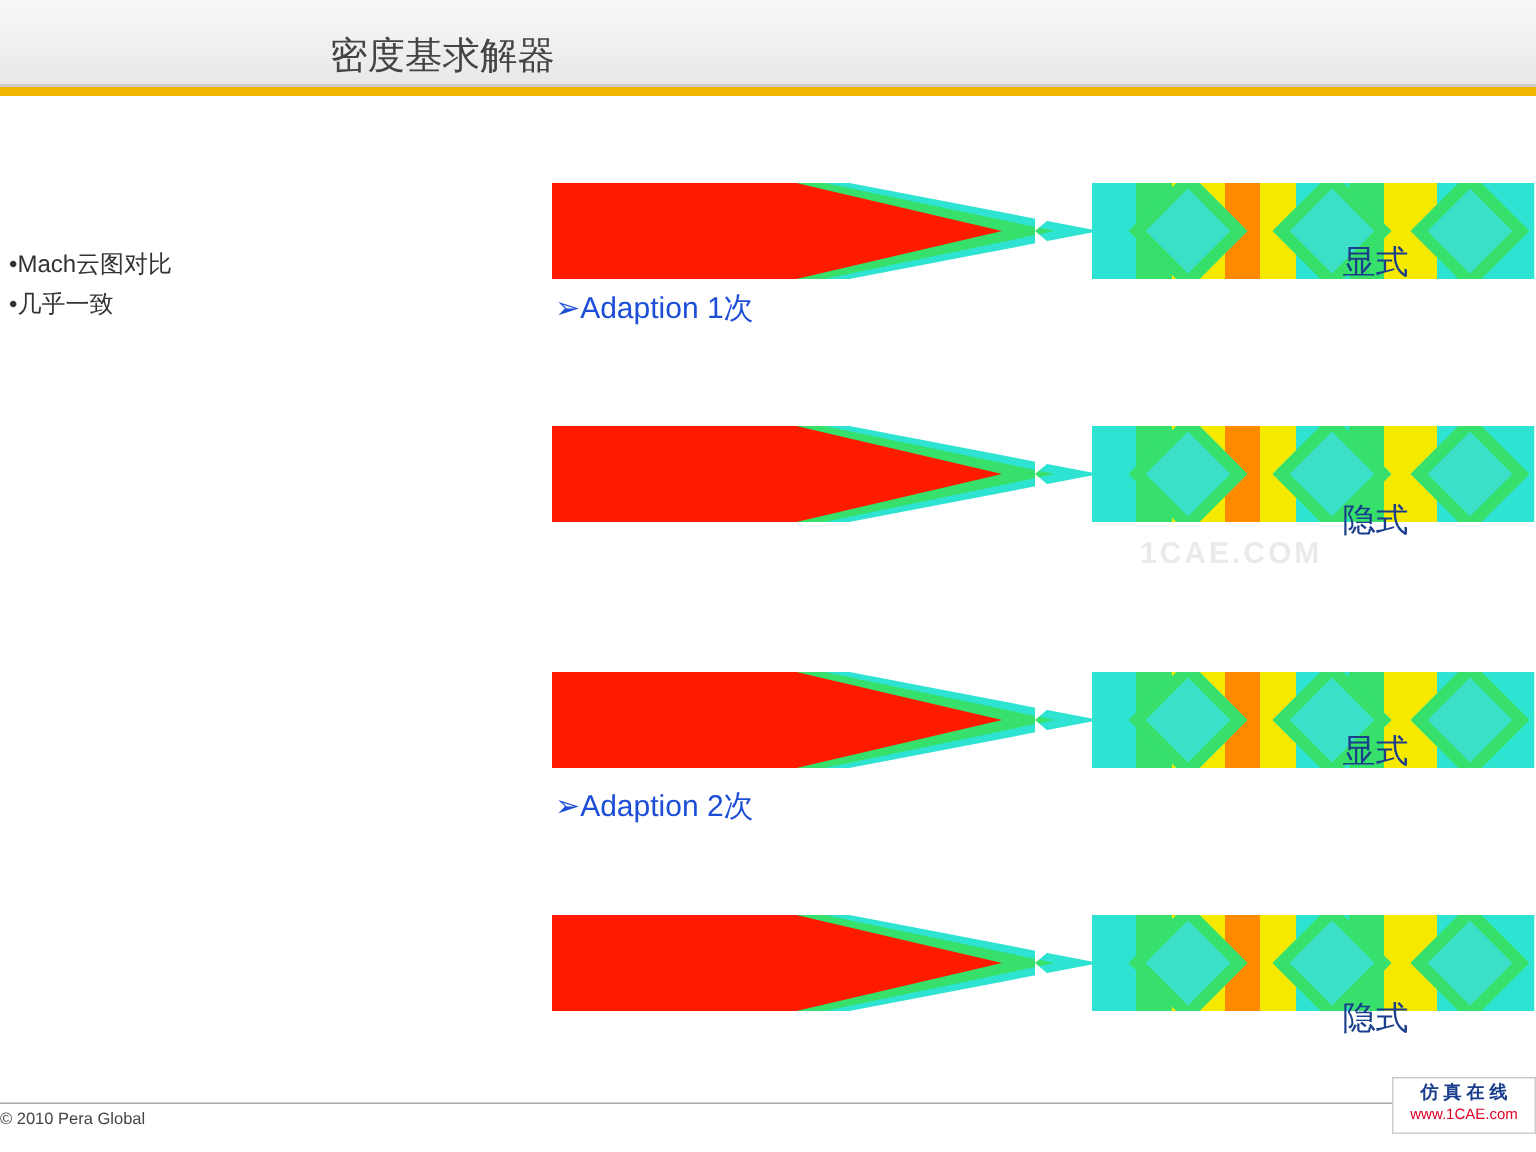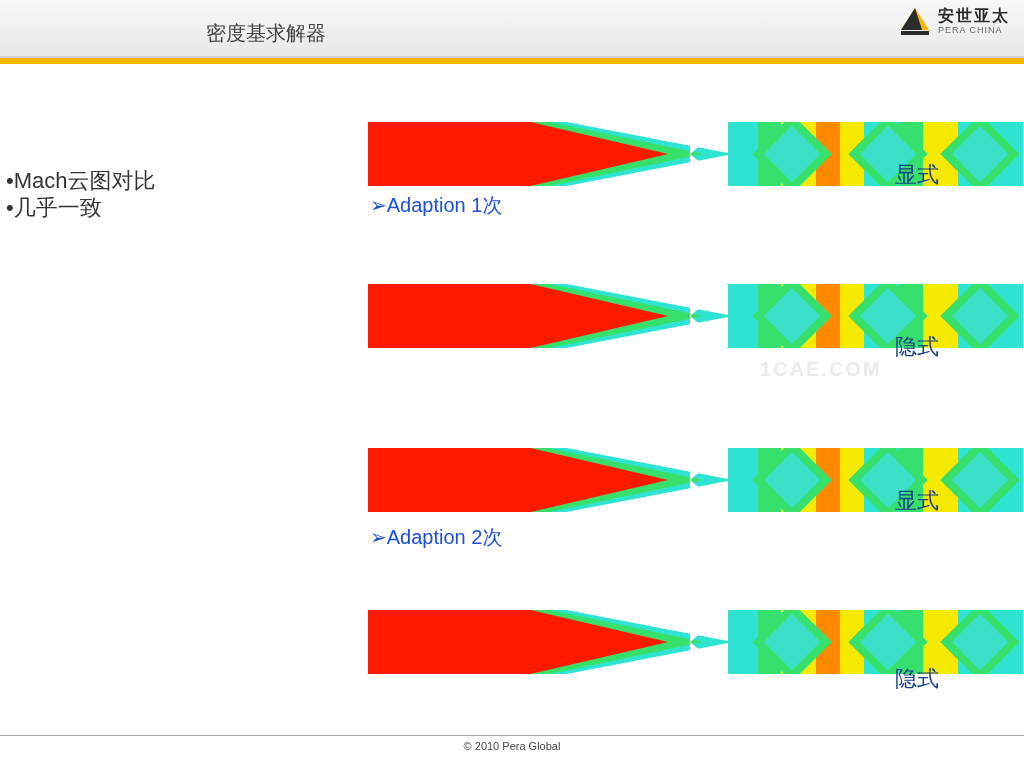--- a/index.html
+++ b/index.html
@@ -58,17 +58,6 @@
 
 <div class="header">
   <div class="subtitle">密度基求解器</div>
-  <div class="logo">
-    <svg width="34" height="30" viewBox="0 0 34 30">
-      <polygon points="17,2 31,24 3,24" fill="#f3b600"></polygon>
-      <polygon points="17,2 24,24 3,24" fill="#2b2b2b"></polygon>
-      <rect x="3" y="25" width="28" height="4" fill="#2b2b2b"></rect>
-    </svg>
-    <div>
-      <span class="logo-text">安世亚太</span>
-      <span class="logo-sub">PERA CHINA</span>
-    </div>
-  </div>
 </div>
 <div class="yellow-bar"></div>
 

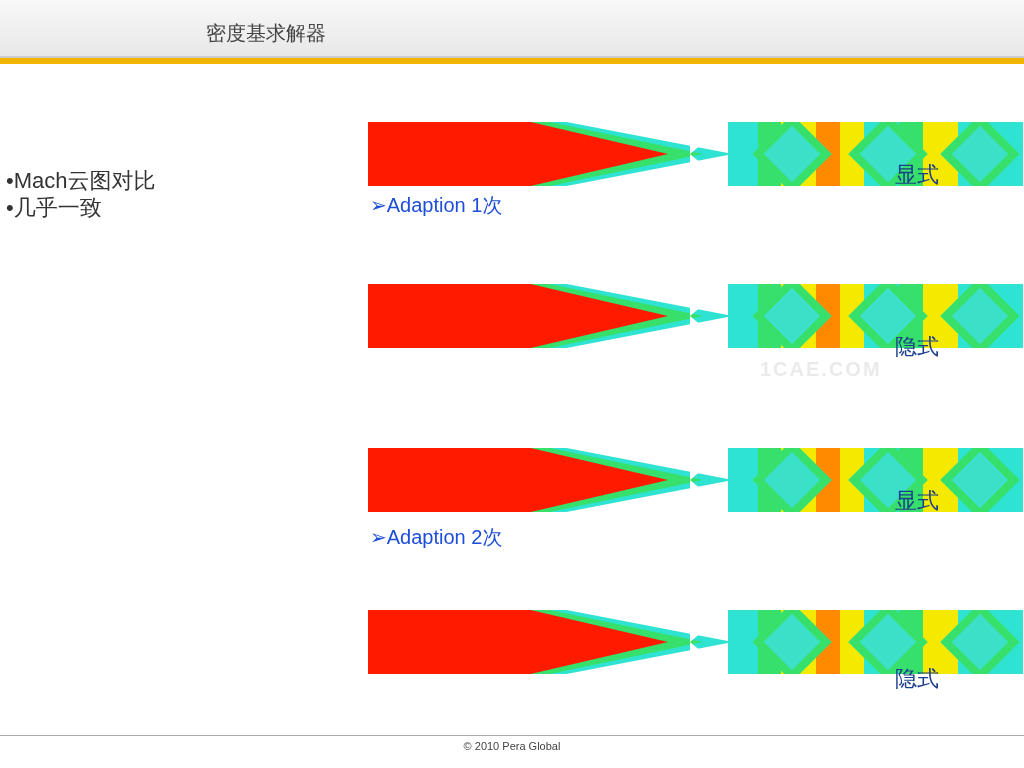--- a/index.html
+++ b/index.html
@@ -5,7 +5,7 @@
 html,body{margin:0;padding:0;width:1024px;height:768px;font-family:"Microsoft YaHei","Heiti SC",Arial,sans-serif;overflow:hidden;background:#fff}
 .header{height:56px;position:relative;background:linear-gradient(to bottom,#f8f8f8 0%,#e8e8e8 100%);border-bottom:2px solid #ccc}
 .title{position:absolute;left:44px;top:6px;font-size:30px;font-weight:bold;color:#2a2a2a;letter-spacing:2px}
-.subtitle{position:absolute;left:206px;top:20px;font-size:20px;color:#444}
+.subtitle{position:absolute;left:220px;top:20px;font-size:25px;color:#444}
 .logo{position:absolute;right:14px;top:6px;display:flex;align-items:center;gap:6px}
 .logo-text{font-size:16px;font-weight:bold;color:#2b2b2b;letter-spacing:2px;line-height:1}
 .logo-sub{font-size:9px;color:#666;letter-spacing:1px;display:block}

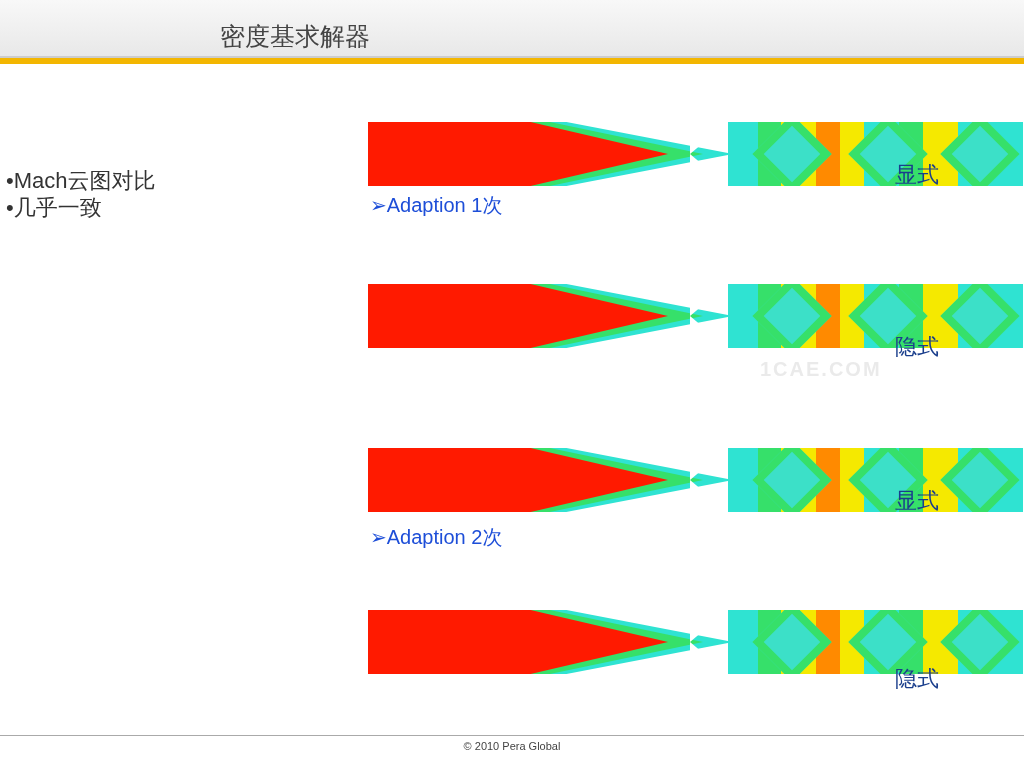--- a/index.html
+++ b/index.html
@@ -12,7 +12,7 @@
 .yellow-bar{height:6px;background:#f3b600}
 .content{position:relative;height:692px}
 .heading{position:absolute;left:8px;top:42px;font-size:28px;color:#1a3e8c;letter-spacing:1px}
-.bullet{position:absolute;left:6px;font-size:22px;color:#333}
+.bullet{position:absolute;left:6px;font-size:16px;color:#333}
 .bullet1{top:102px}
 .bullet2{top:129px}
 .figure{position:absolute;left:368px;width:655px;height:302px}

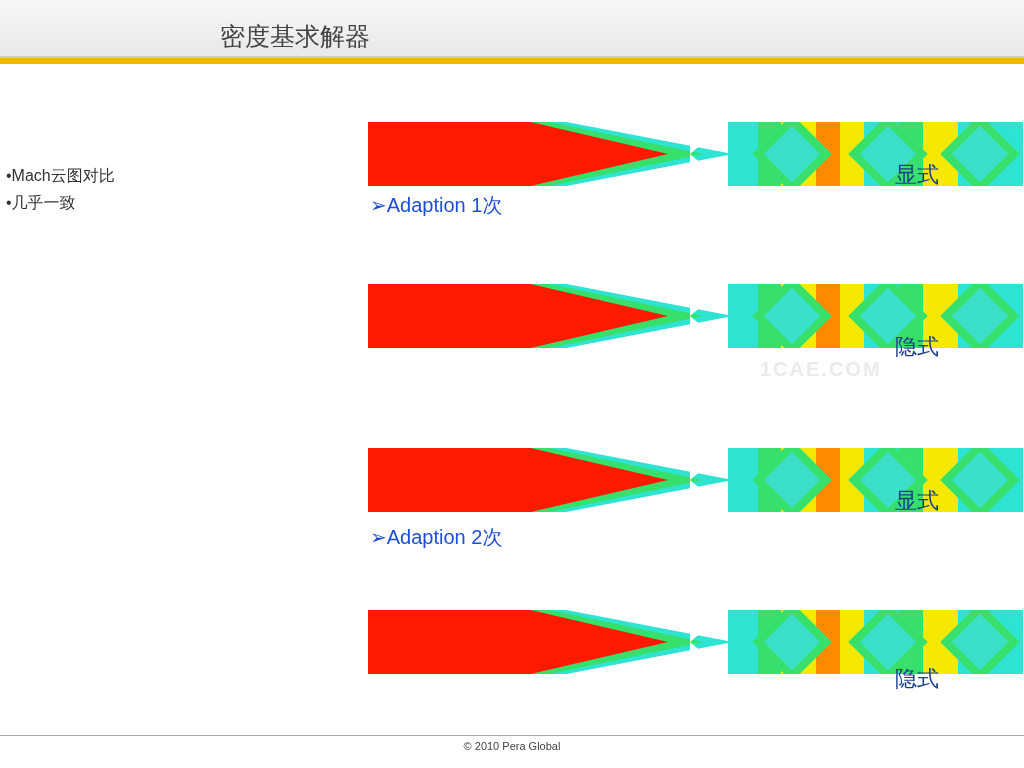--- a/index.html
+++ b/index.html
@@ -139,6 +139,10 @@
   <div class="footer">
     <span>© 2010 Pera Global</span>
   </div>
+  <div class="footer-badge">
+    <div class="footer-badge-t">仿 真 在 线</div>
+    <div class="footer-badge-u">www.1CAE.com</div>
+  </div>
 </div>
 
 </body></html>

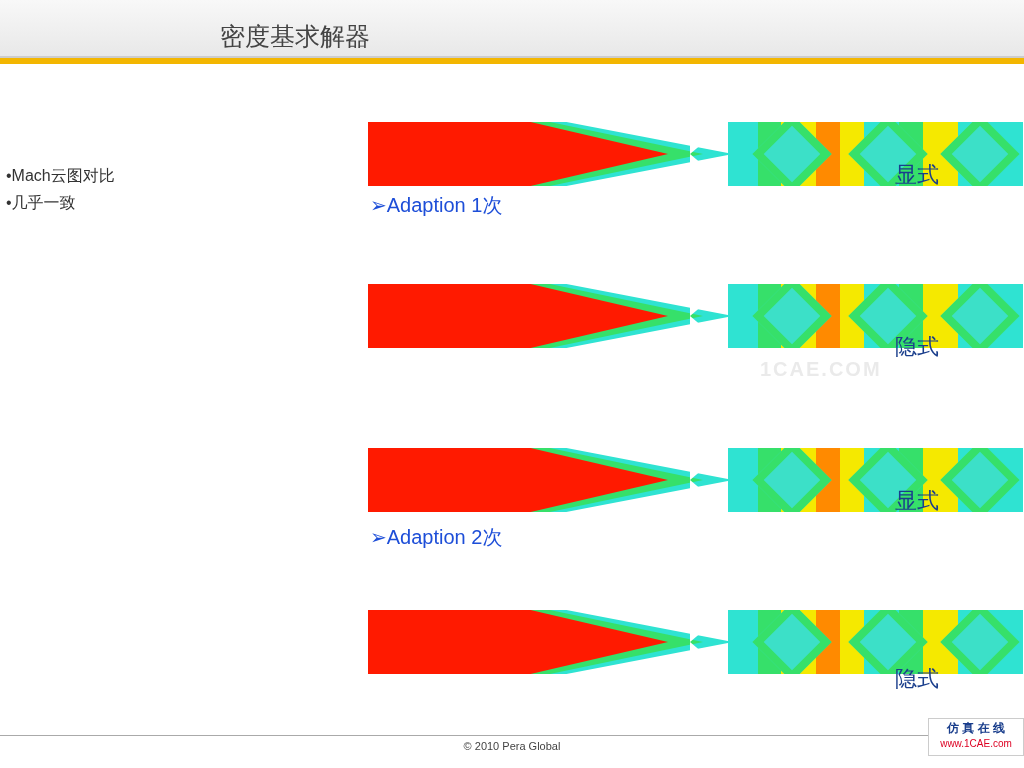--- a/index.html
+++ b/index.html
@@ -27,7 +27,7 @@
 .ov3{left:895px;top:422px}
 .ov4{left:895px;top:600px}
 .watermark{position:absolute;left:760px;top:294px;font-size:20px;color:rgba(160,160,160,.22);font-weight:bold;letter-spacing:2px;z-index:6}
-.footer{position:absolute;bottom:0;left:0;right:0;height:20px;border-top:1px solid #aaa;font-size:11px;color:#444;text-align:center;line-height:20px;background:#fff}
+.footer{position:absolute;bottom:0;left:0;right:0;height:20px;border-top:1px solid #aaa;font-size:11px;color:#444;line-height:20px;background:#fff}
 .footer-badge{position:absolute;right:0;bottom:0;width:94px;height:34px;background:#fff;border:1px solid #ccc;font-size:12px;text-align:center;line-height:1.3;padding-top:2px}
 .footer-badge-t{color:#1a3e8c;font-weight:bold}
 .footer-badge-u{color:#d02;font-size:10px}

